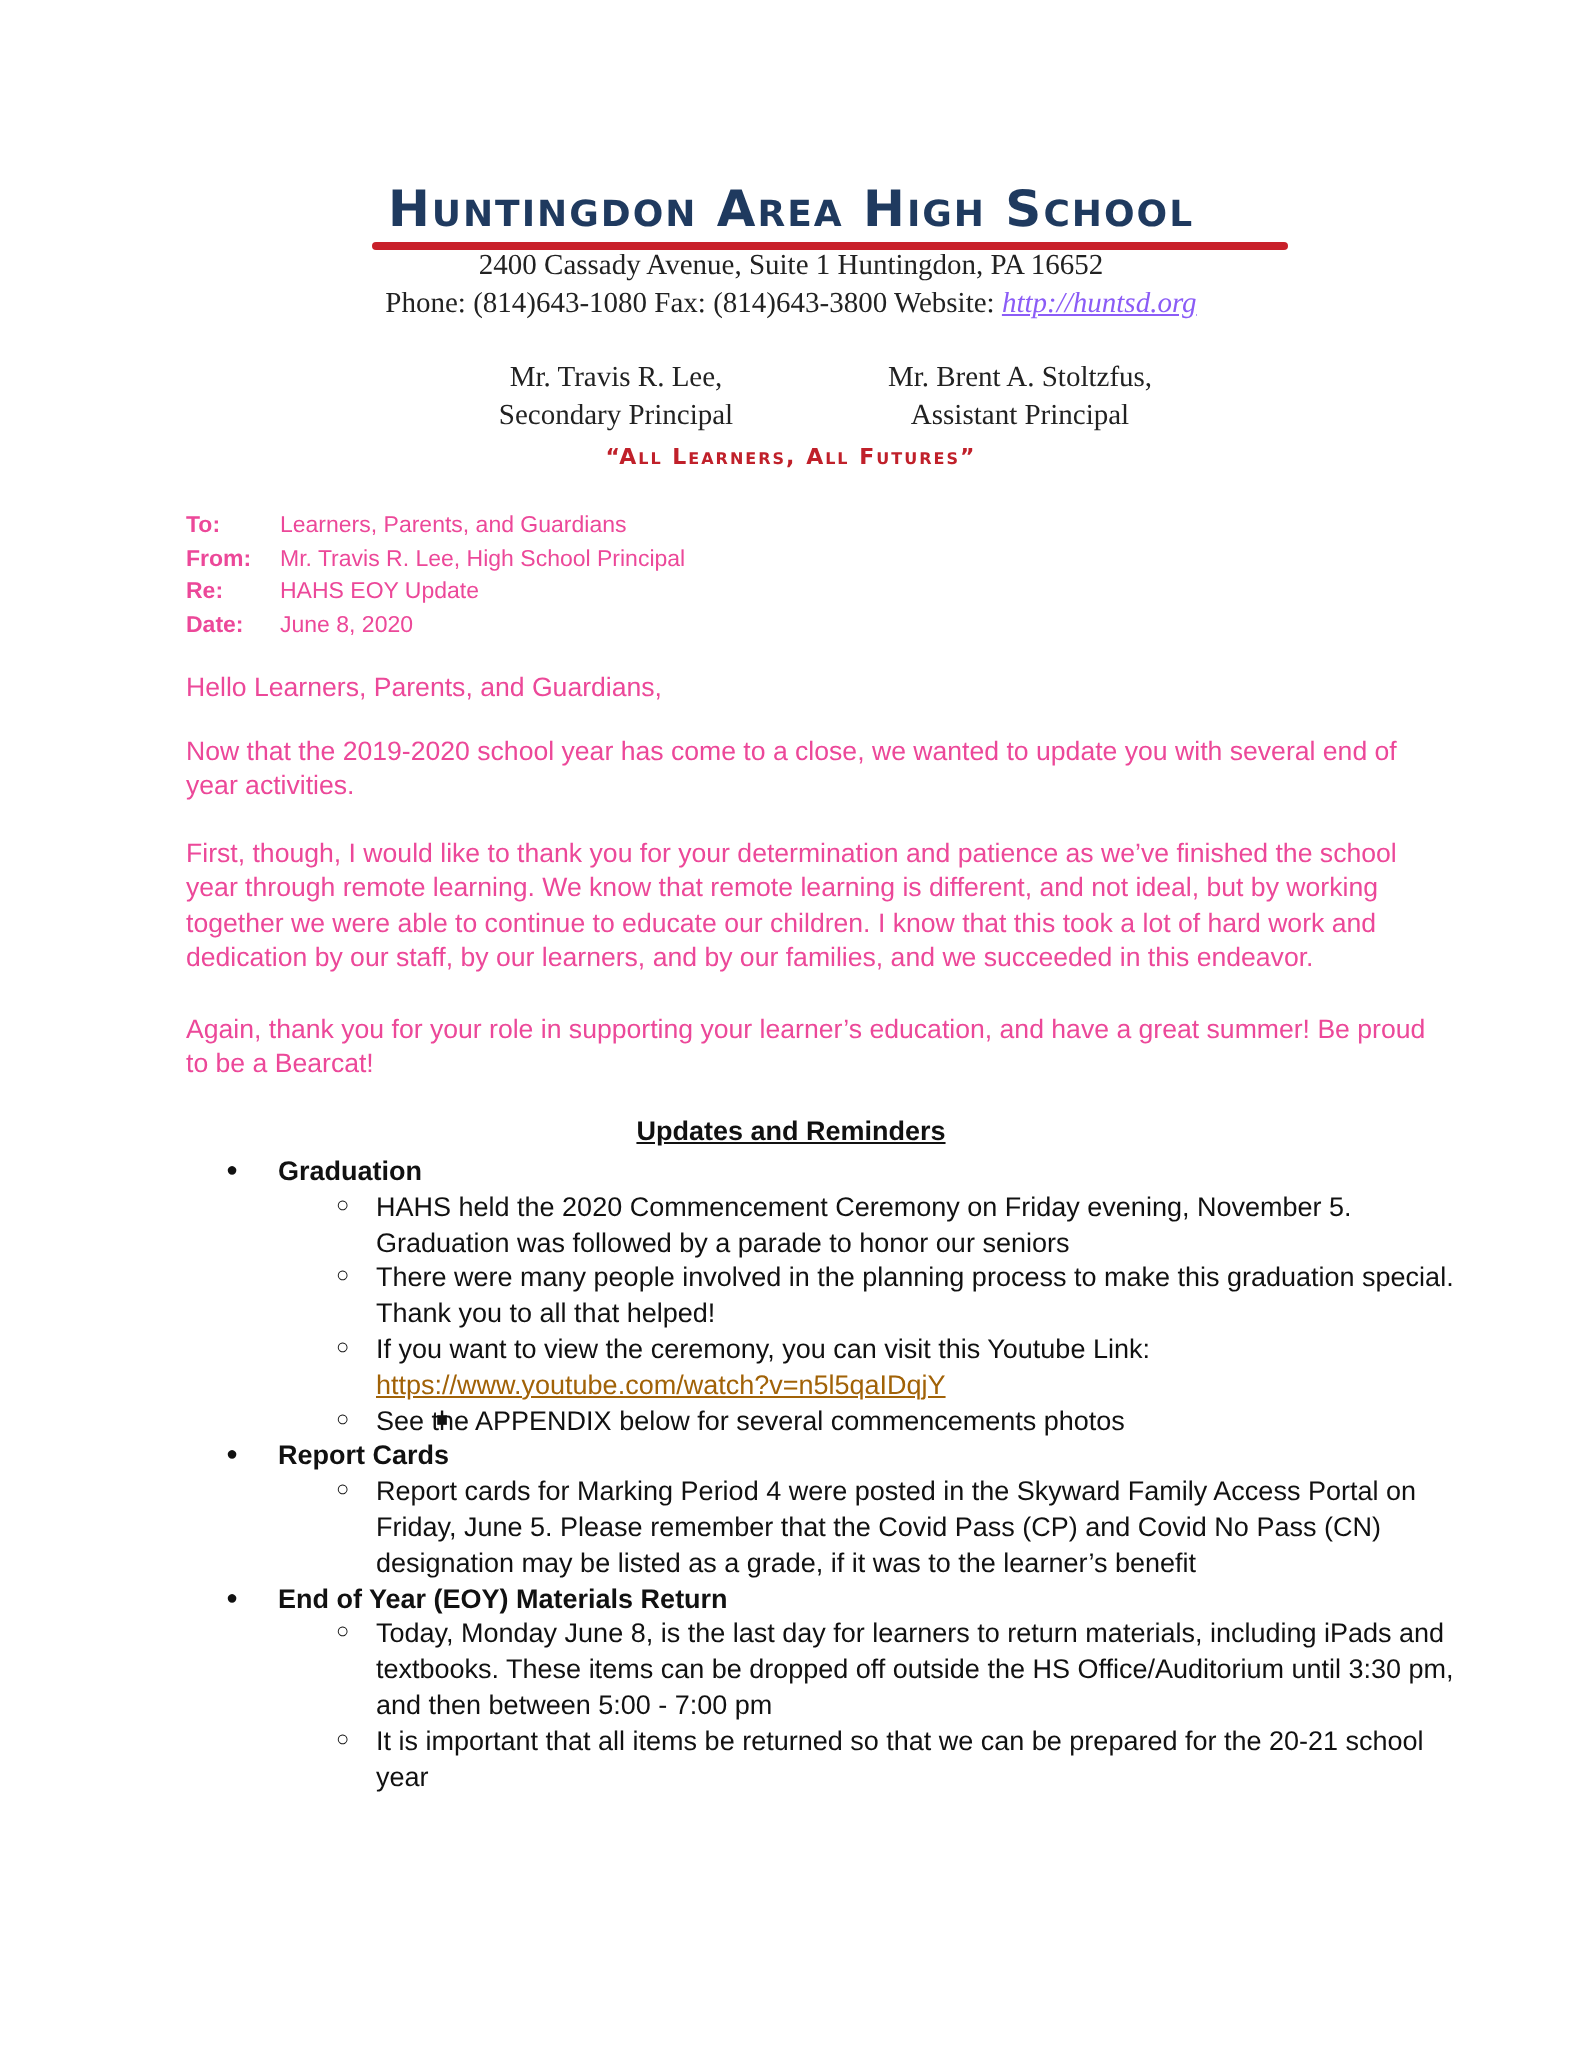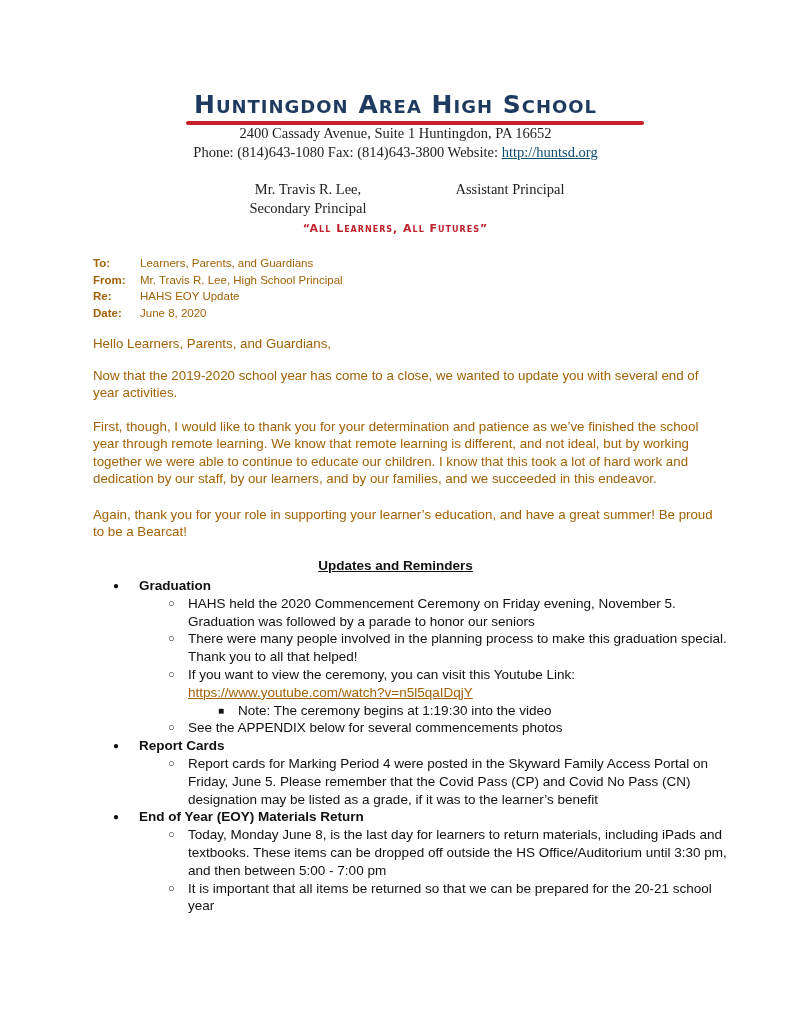--- a/index.html
+++ b/index.html
@@ -18,7 +18,7 @@
     }
     .addr { position: absolute; left: 0; top: 124px; width: 791px; text-align: center;
       font-family: "Liberation Serif", serif; font-size: 14.5px; line-height: 19px; color: #222; }
-    .addr a { color: #0c4a6e; text-decoration: underline; }
+    .addr a { color: #8b5cf6; text-decoration: underline; font-style: italic; }
 
     .principals { position: absolute; top: 180px; left: 0; width: 791px; font-family: "Liberation Serif", serif; font-size: 14.5px; line-height: 19px; color: #222; }
     .principal { position: absolute; text-align: center; width: 240px; }

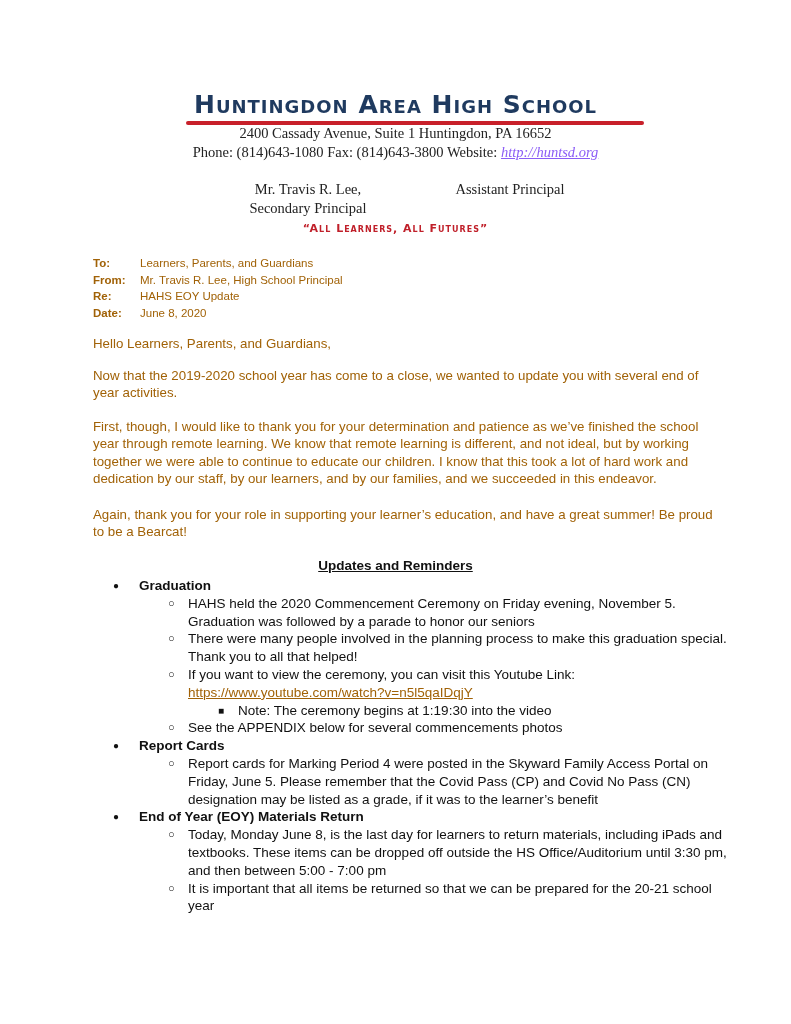--- a/index.html
+++ b/index.html
@@ -70,6 +70,7 @@
       <div>Secondary Principal</div>
     </div>
     <div class="principal right">
+      <div>Mr. Brent A. Stoltzfus,</div>
       <div>Assistant Principal</div>
     </div>
   </div>

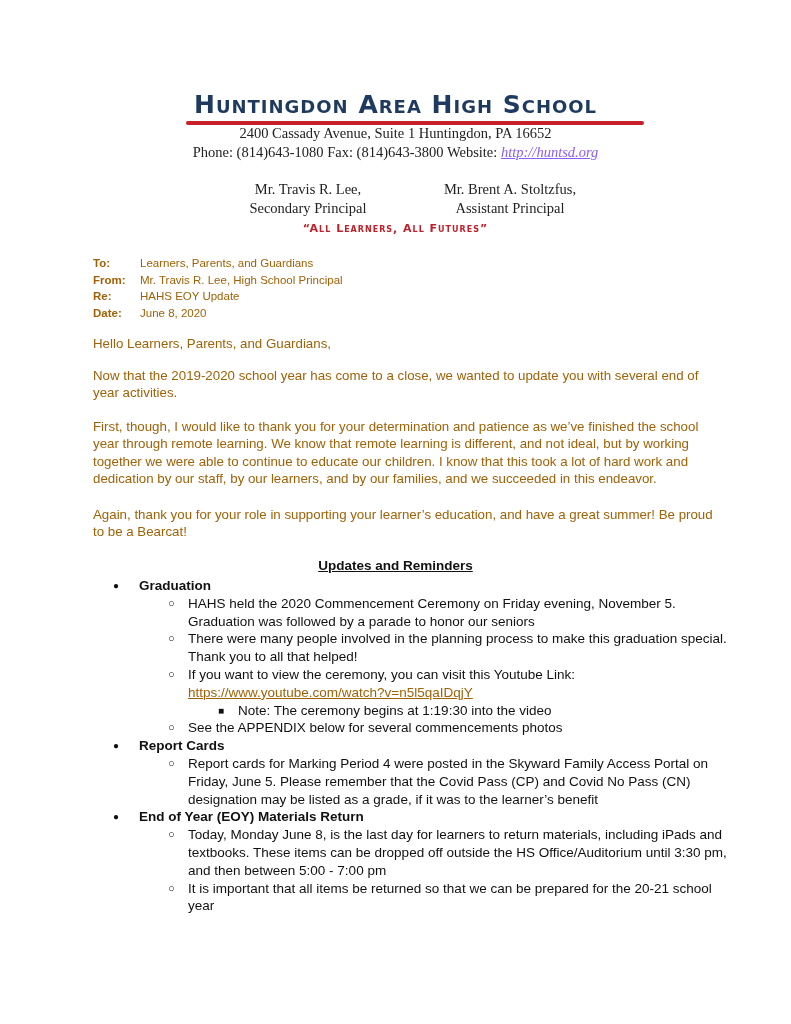--- a/index.html
+++ b/index.html
@@ -27,7 +27,7 @@
     .motto { position: absolute; top: 222px; left: 0; width: 791px; text-align: center;
       font-family: "DejaVu Sans", sans-serif; font-weight: bold; font-size: 11px; color: #c0202a; letter-spacing: 1px; font-variant: small-caps; }
 
-    .body-text { font-family: "Liberation Sans", sans-serif; font-size: 13.3px; line-height: 17.4px; color: #a16207; }
+    .body-text { font-family: "Liberation Sans", sans-serif; font-size: 13.3px; line-height: 17.4px; color: #ec4899; }
 
     .memo { position: absolute; left: 93px; top: 255px; }
     .memo-row { display: flex; height: 16.5px; font-size: 11.5px; }

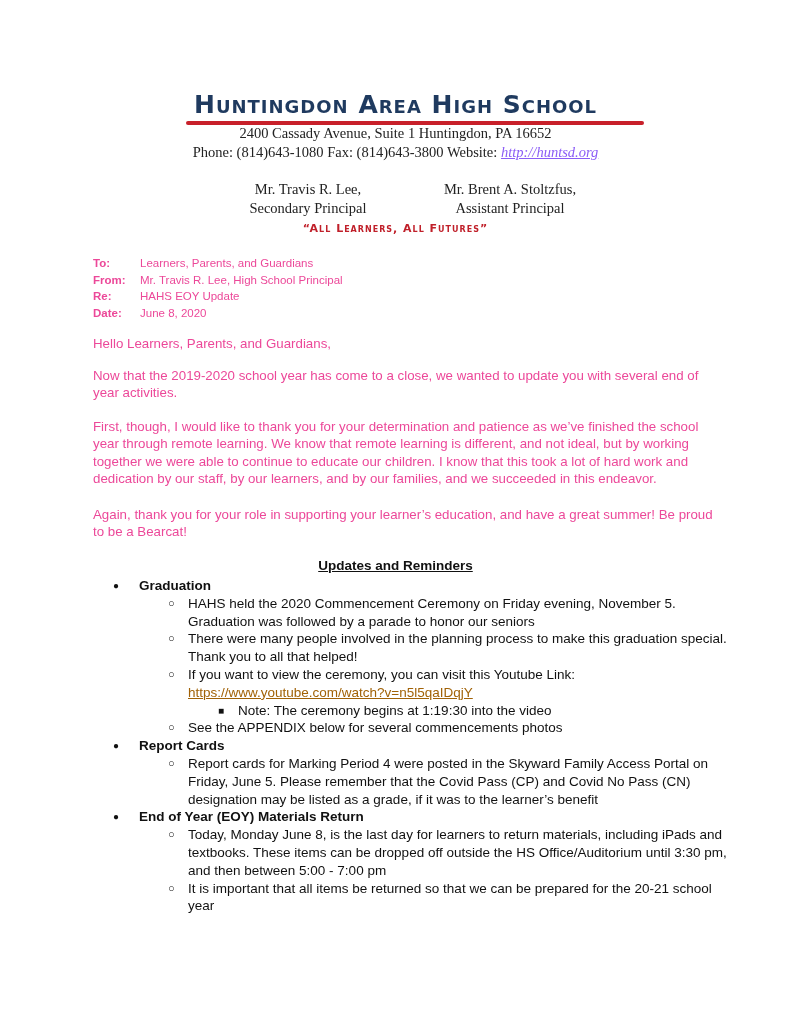--- a/index.html
+++ b/index.html
@@ -107,7 +107,7 @@
     <div class="l2"><span class="mk">○</span><span>HAHS held the 2020 Commencement Ceremony on Friday evening, November 5. Graduation was followed by a parade to honor our seniors</span></div>
     <div class="l2"><span class="mk">○</span><span>There were many people involved in the planning process to make this graduation special.  Thank you to all that helped!</span></div>
     <div class="l2"><span class="mk">○</span><span>If you want to view the ceremony, you can visit this Youtube Link:</span><br><a class="link">https://www.youtube.com/watch?v=n5l5qaIDqjY</a></div>
-    <div class="l3"><span class="mk">■</span><span>Note:  The ceremony begins at 1:19:30 into the video</span></div>
+    <div class="l3"><span class="mk">■</span></div>
     <div class="l2"><span class="mk">○</span><span>See the APPENDIX below for several commencements photos</span></div>
 
     <div class="l1">Report Cards</div>

